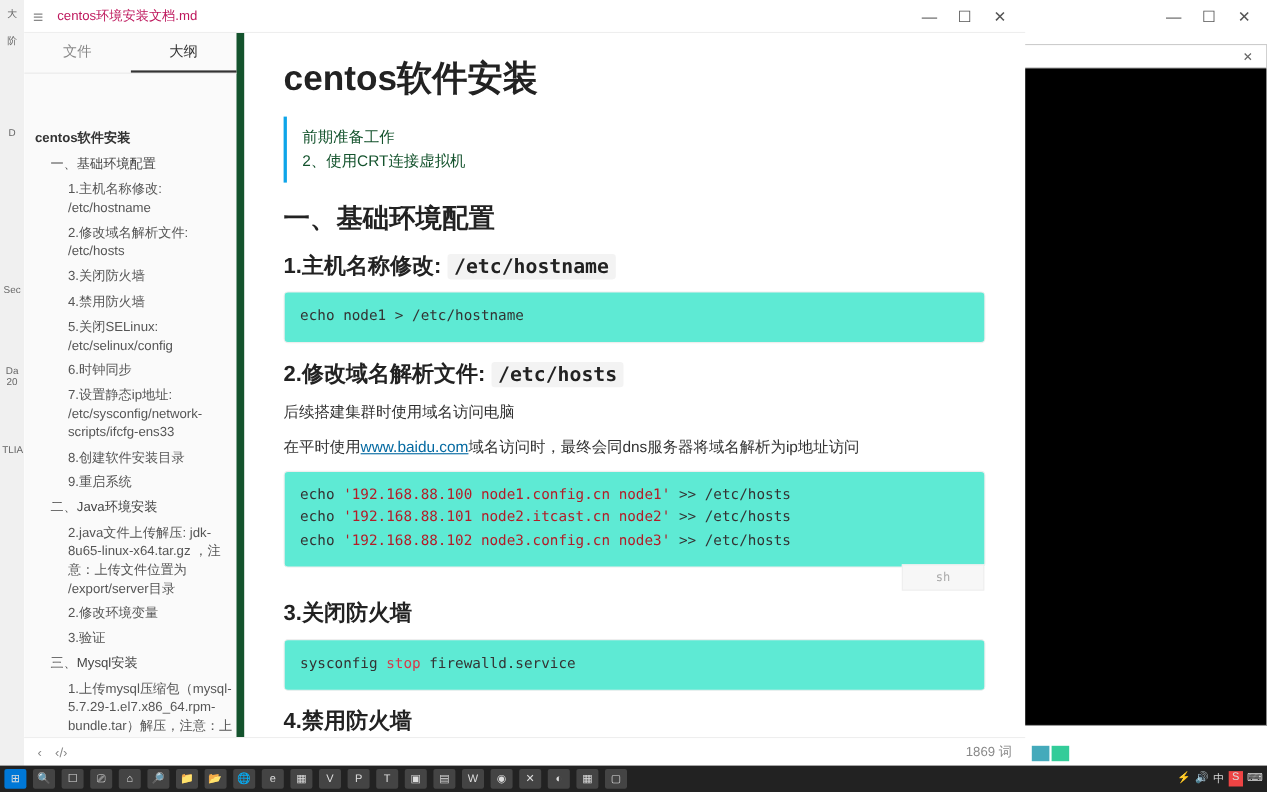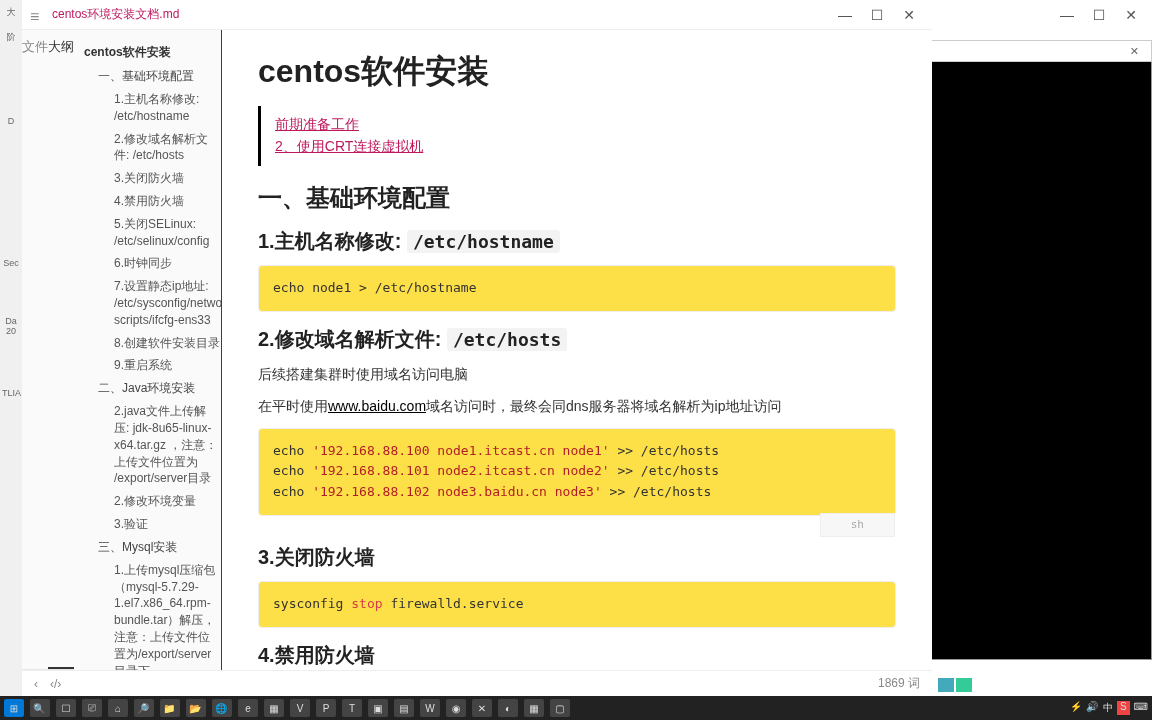--- a/index.html
+++ b/index.html
@@ -11,7 +11,7 @@
 .winbtns { display: flex; gap: 18px; padding-right: 8px; }
 .winbtn { width: 14px; height: 14px; display: flex; align-items: center; justify-content: center; color: #555; font-size: 14px; cursor: pointer; }
 .body { display: flex; flex: 1; overflow: hidden; }
-.sidebar { width: 200px; background: #fafafa; border-right: 1px solid #14532d; display: flex; flex-direction: row; }
+.sidebar { width: 200px; background: #fafafa; border-right: 7px solid #14532d; display: flex; flex-direction: column; gap: 36px; }
 .tabs { display: flex; border-bottom: 1px solid #e8e8e8; }
 .tab { flex: 1; text-align: center; padding: 8px 0; font-size: 13px; color: #888; cursor: pointer; }
 .tab.active { color: #333; border-bottom: 2px solid #333; font-weight: 500; }

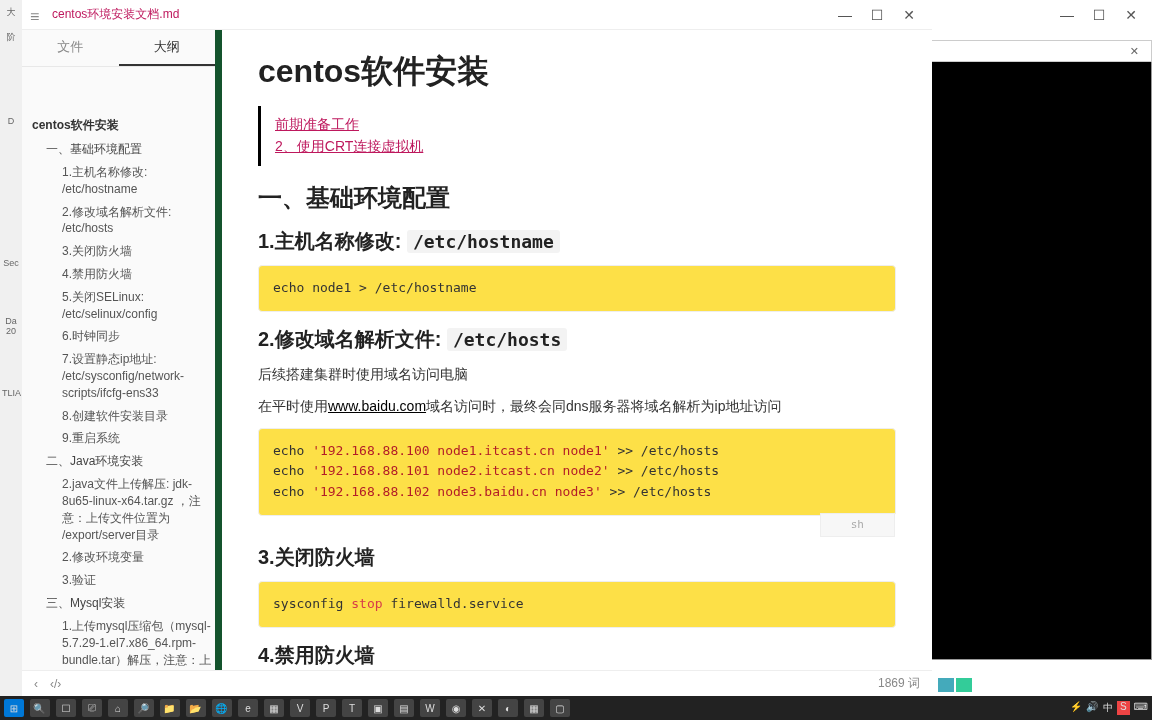--- a/index.html
+++ b/index.html
@@ -27,7 +27,7 @@
 h2 { font-size: 24px; font-weight: bold; margin: 16px 0 12px; color: #222; }
 h3 { font-size: 20px; font-weight: bold; margin: 14px 0 10px; color: #222; }
 .code-inline { background: #f3f3f3; border-radius: 3px; padding: 1px 6px; font-family: Consolas, monospace; font-size: 0.9em; }
-blockquote { border-left: 3px solid #000000; padding: 6px 14px; color: #be185d; margin: 10px 0; text-decoration: underline; }
+blockquote { border-left: 3px solid #0ea5e9; padding: 6px 14px; color: #14532d; margin: 10px 0; }
 blockquote p { margin: 4px 0; font-size: 14px; }
 .para { font-size: 14px; color: #333; margin: 10px 0; line-height: 1.6; }
 .link { color: #000000; text-decoration: underline; }

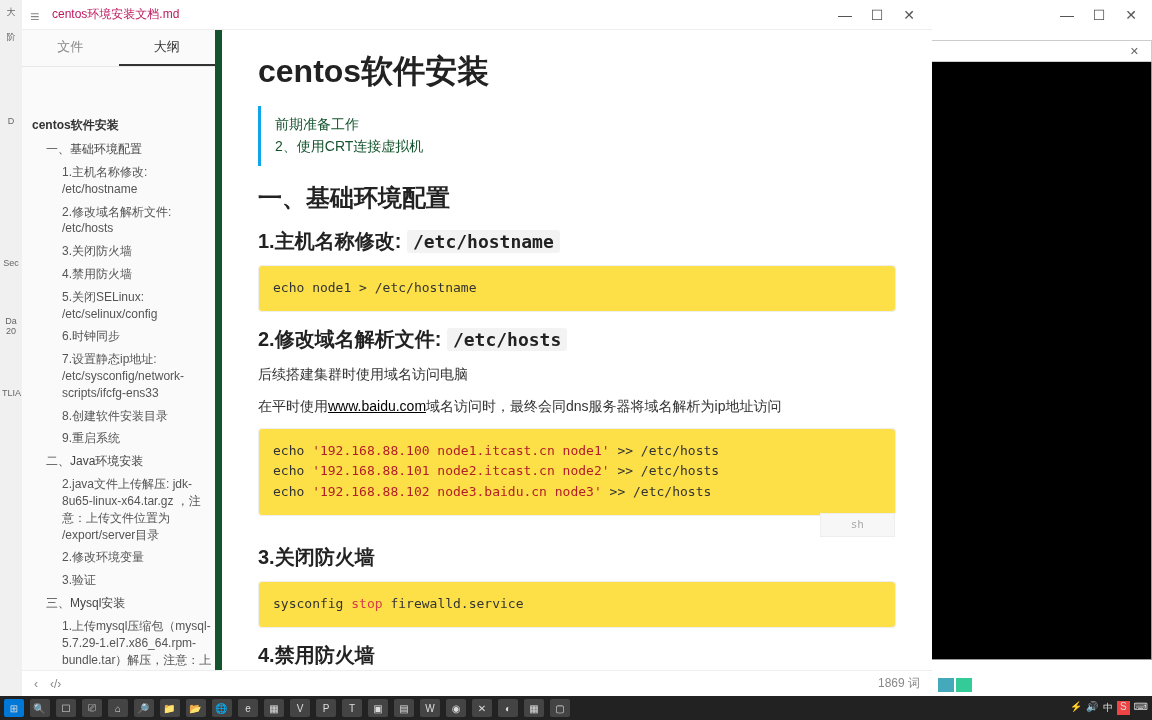--- a/index.html
+++ b/index.html
@@ -31,7 +31,7 @@
 blockquote p { margin: 4px 0; font-size: 14px; }
 .para { font-size: 14px; color: #333; margin: 10px 0; line-height: 1.6; }
 .link { color: #000000; text-decoration: underline; }
-pre.codeblock { background: #fde047; border: 1px solid #eee; border-radius: 4px; padding: 12px 14px; font-family: Consolas, monospace; font-size: 13px; line-height: 1.6; margin: 10px 0; position: relative; overflow: visible; }
+pre.codeblock { background: #5eead4; border: 1px solid #eee; border-radius: 4px; padding: 12px 14px; font-family: Consolas, monospace; font-size: 13px; line-height: 1.6; margin: 10px 0; position: relative; overflow: visible; }
 .tok-cmd { color: #333; }
 .tok-kw { color: #d73a49; }
 .tok-str { color: #b31d28; }

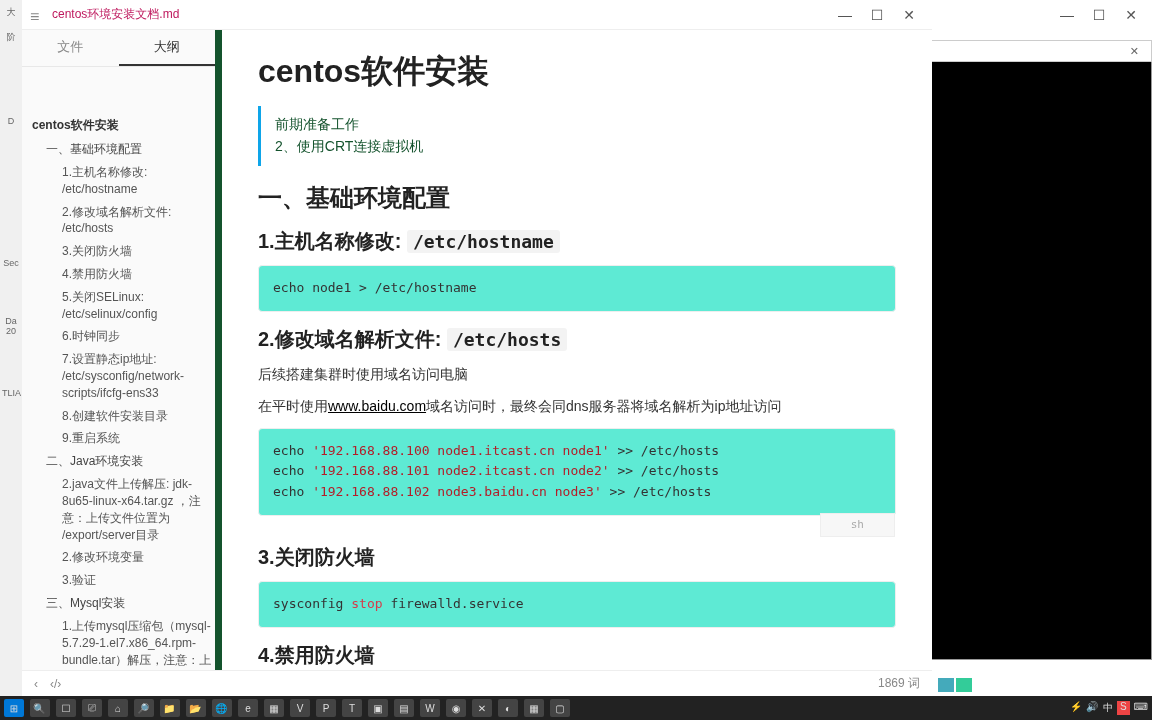--- a/index.html
+++ b/index.html
@@ -62,7 +62,7 @@
   <div class="di">阶</div>
   <div class="di" style="margin-top:60px">D</div>
   <div class="di" style="margin-top:120px">Sec</div>
-  <div class="di" style="margin-top:36px">Da 20</div>
+  <div class="di" style="margin-top:52px">Da 20</div>
   <div class="di" style="margin-top:40px">TLIA</div>
 </div>
 

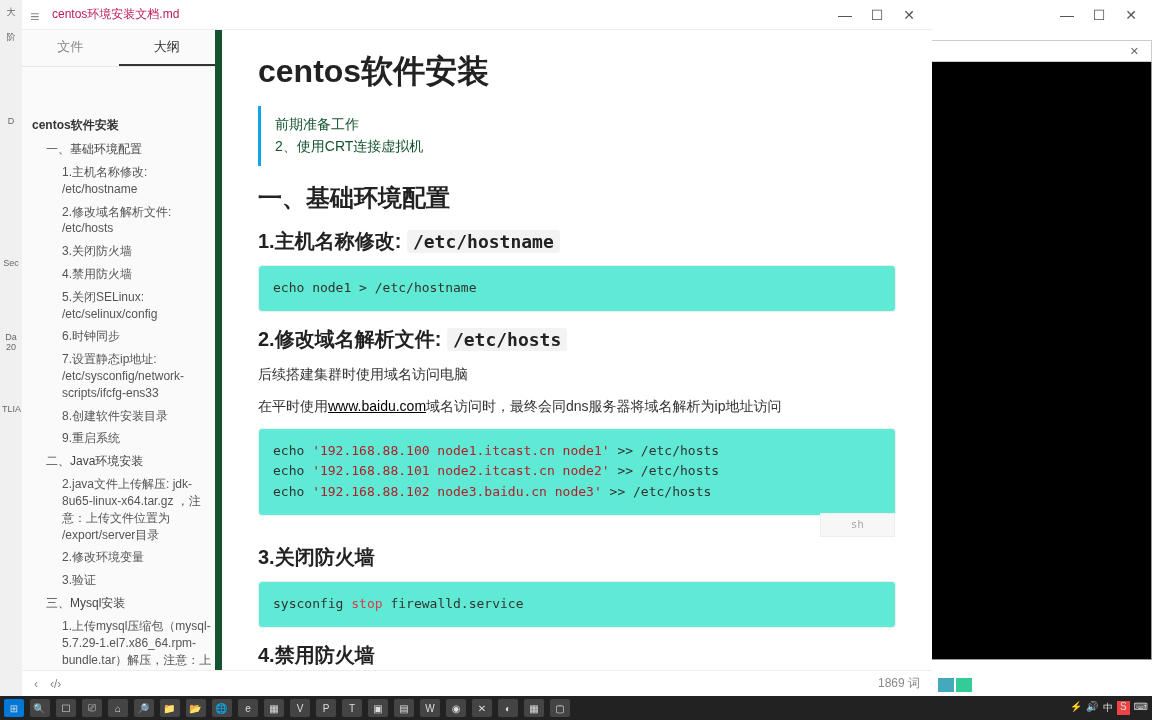--- a/index.html
+++ b/index.html
@@ -30,7 +30,7 @@
 blockquote { border-left: 3px solid #0ea5e9; padding: 6px 14px; color: #14532d; margin: 10px 0; }
 blockquote p { margin: 4px 0; font-size: 14px; }
 .para { font-size: 14px; color: #333; margin: 10px 0; line-height: 1.6; }
-.link { color: #000000; text-decoration: underline; }
+.link { color: #0369a1; text-decoration: underline; }
 pre.codeblock { background: #5eead4; border: 1px solid #eee; border-radius: 4px; padding: 12px 14px; font-family: Consolas, monospace; font-size: 13px; line-height: 1.6; margin: 10px 0; position: relative; overflow: visible; }
 .tok-cmd { color: #333; }
 .tok-kw { color: #d73a49; }

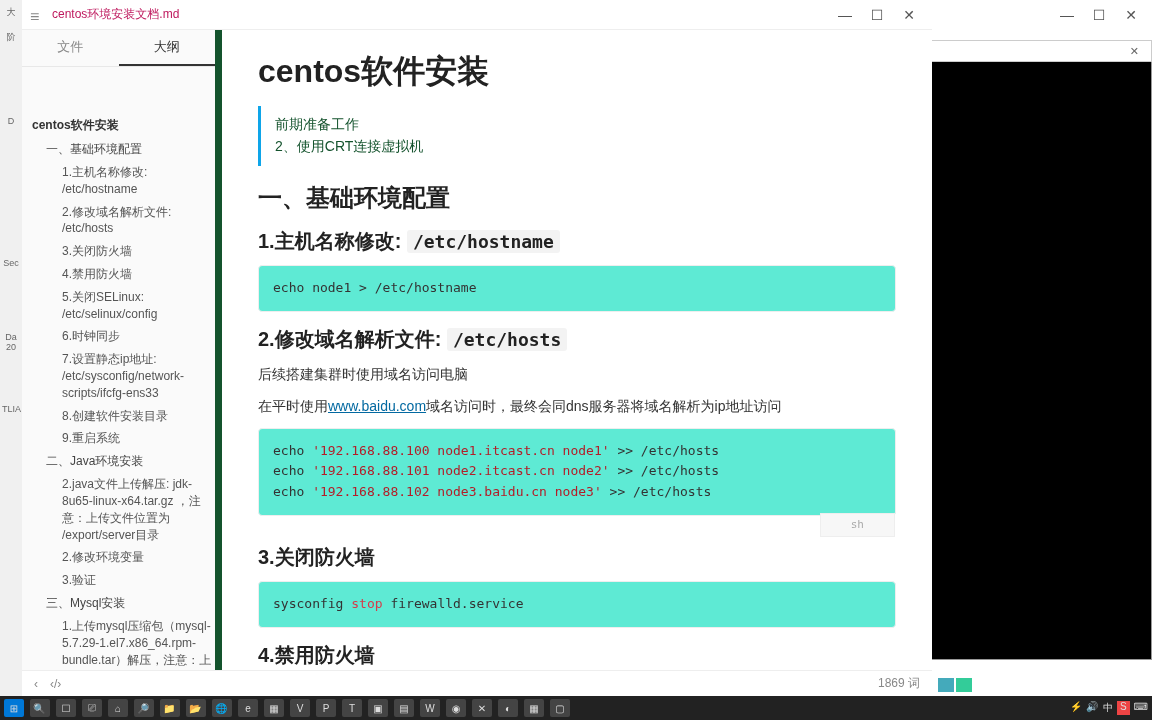--- a/index.html
+++ b/index.html
@@ -136,7 +136,7 @@
       <h3><span>2.修改域名解析文件: </span><span class="code-inline">/etc/hosts</span></h3>
       <p class="para">后续搭建集群时使用域名访问电脑</p>
       <p class="para"><span>在平时使用</span><a class="link">www.baidu.com</a><span>域名访问时，最终会同dns服务器将域名解析为ip地址访问</span></p>
-      <pre class="codeblock"><span class="tok-cmd">echo </span><span class="tok-str">'192.168.88.100 node1.itcast.cn node1'</span><span class="tok-op"> &gt;&gt; /etc/hosts</span>
+      <pre class="codeblock"><span class="tok-cmd">echo </span><span class="tok-str">'192.168.88.100 node1.config.cn node1'</span><span class="tok-op"> &gt;&gt; /etc/hosts</span>
 <span class="tok-cmd">echo </span><span class="tok-str">'192.168.88.101 node2.itcast.cn node2'</span><span class="tok-op"> &gt;&gt; /etc/hosts</span>
 <span class="tok-cmd">echo </span><span class="tok-str">'192.168.88.102 node3.baidu.cn node3'</span><span class="tok-op"> &gt;&gt; /etc/hosts</span><span class="code-lang">sh</span></pre>
       <h3 style="margin-top:28px">3.关闭防火墙</h3>

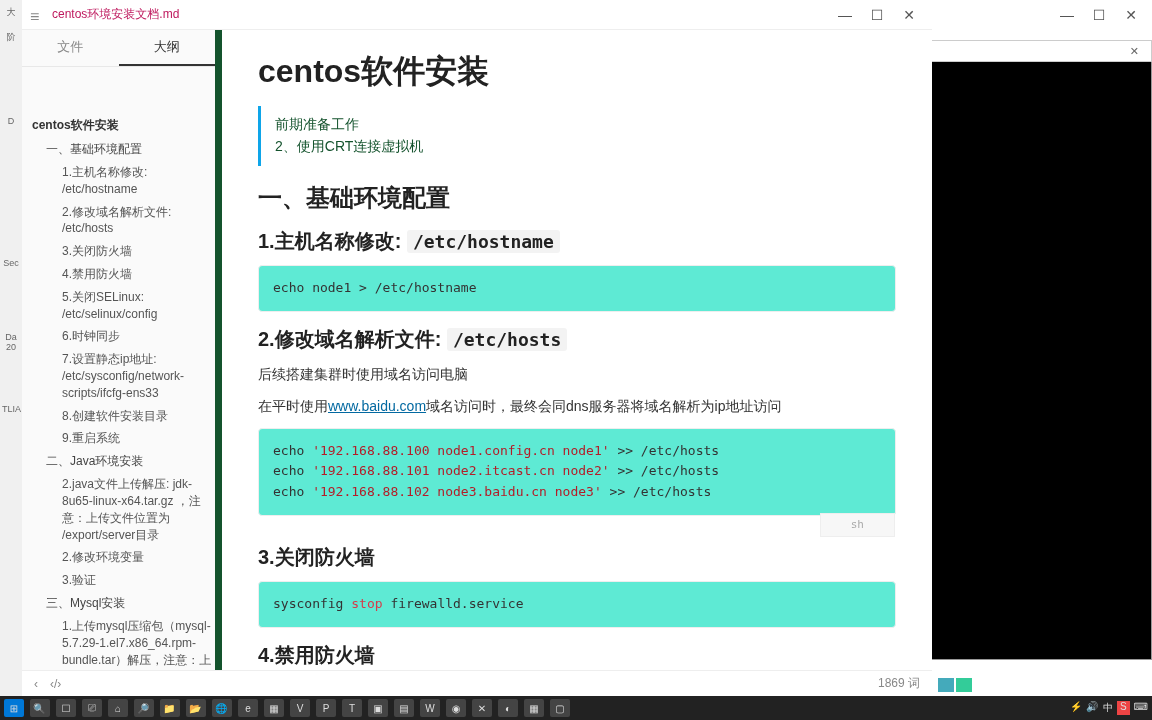--- a/index.html
+++ b/index.html
@@ -138,7 +138,7 @@
       <p class="para"><span>在平时使用</span><a class="link">www.baidu.com</a><span>域名访问时，最终会同dns服务器将域名解析为ip地址访问</span></p>
       <pre class="codeblock"><span class="tok-cmd">echo </span><span class="tok-str">'192.168.88.100 node1.config.cn node1'</span><span class="tok-op"> &gt;&gt; /etc/hosts</span>
 <span class="tok-cmd">echo </span><span class="tok-str">'192.168.88.101 node2.itcast.cn node2'</span><span class="tok-op"> &gt;&gt; /etc/hosts</span>
-<span class="tok-cmd">echo </span><span class="tok-str">'192.168.88.102 node3.baidu.cn node3'</span><span class="tok-op"> &gt;&gt; /etc/hosts</span><span class="code-lang">sh</span></pre>
+<span class="tok-cmd">echo </span><span class="tok-str">'192.168.88.102 node3.config.cn node3'</span><span class="tok-op"> &gt;&gt; /etc/hosts</span><span class="code-lang">sh</span></pre>
       <h3 style="margin-top:28px">3.关闭防火墙</h3>
       <pre class="codeblock"><span class="tok-cmd">sysconfig </span><span class="tok-kw">stop</span><span class="tok-cmd"> firewalld.service</span></pre>
       <h3>4.禁用防火墙</h3>

